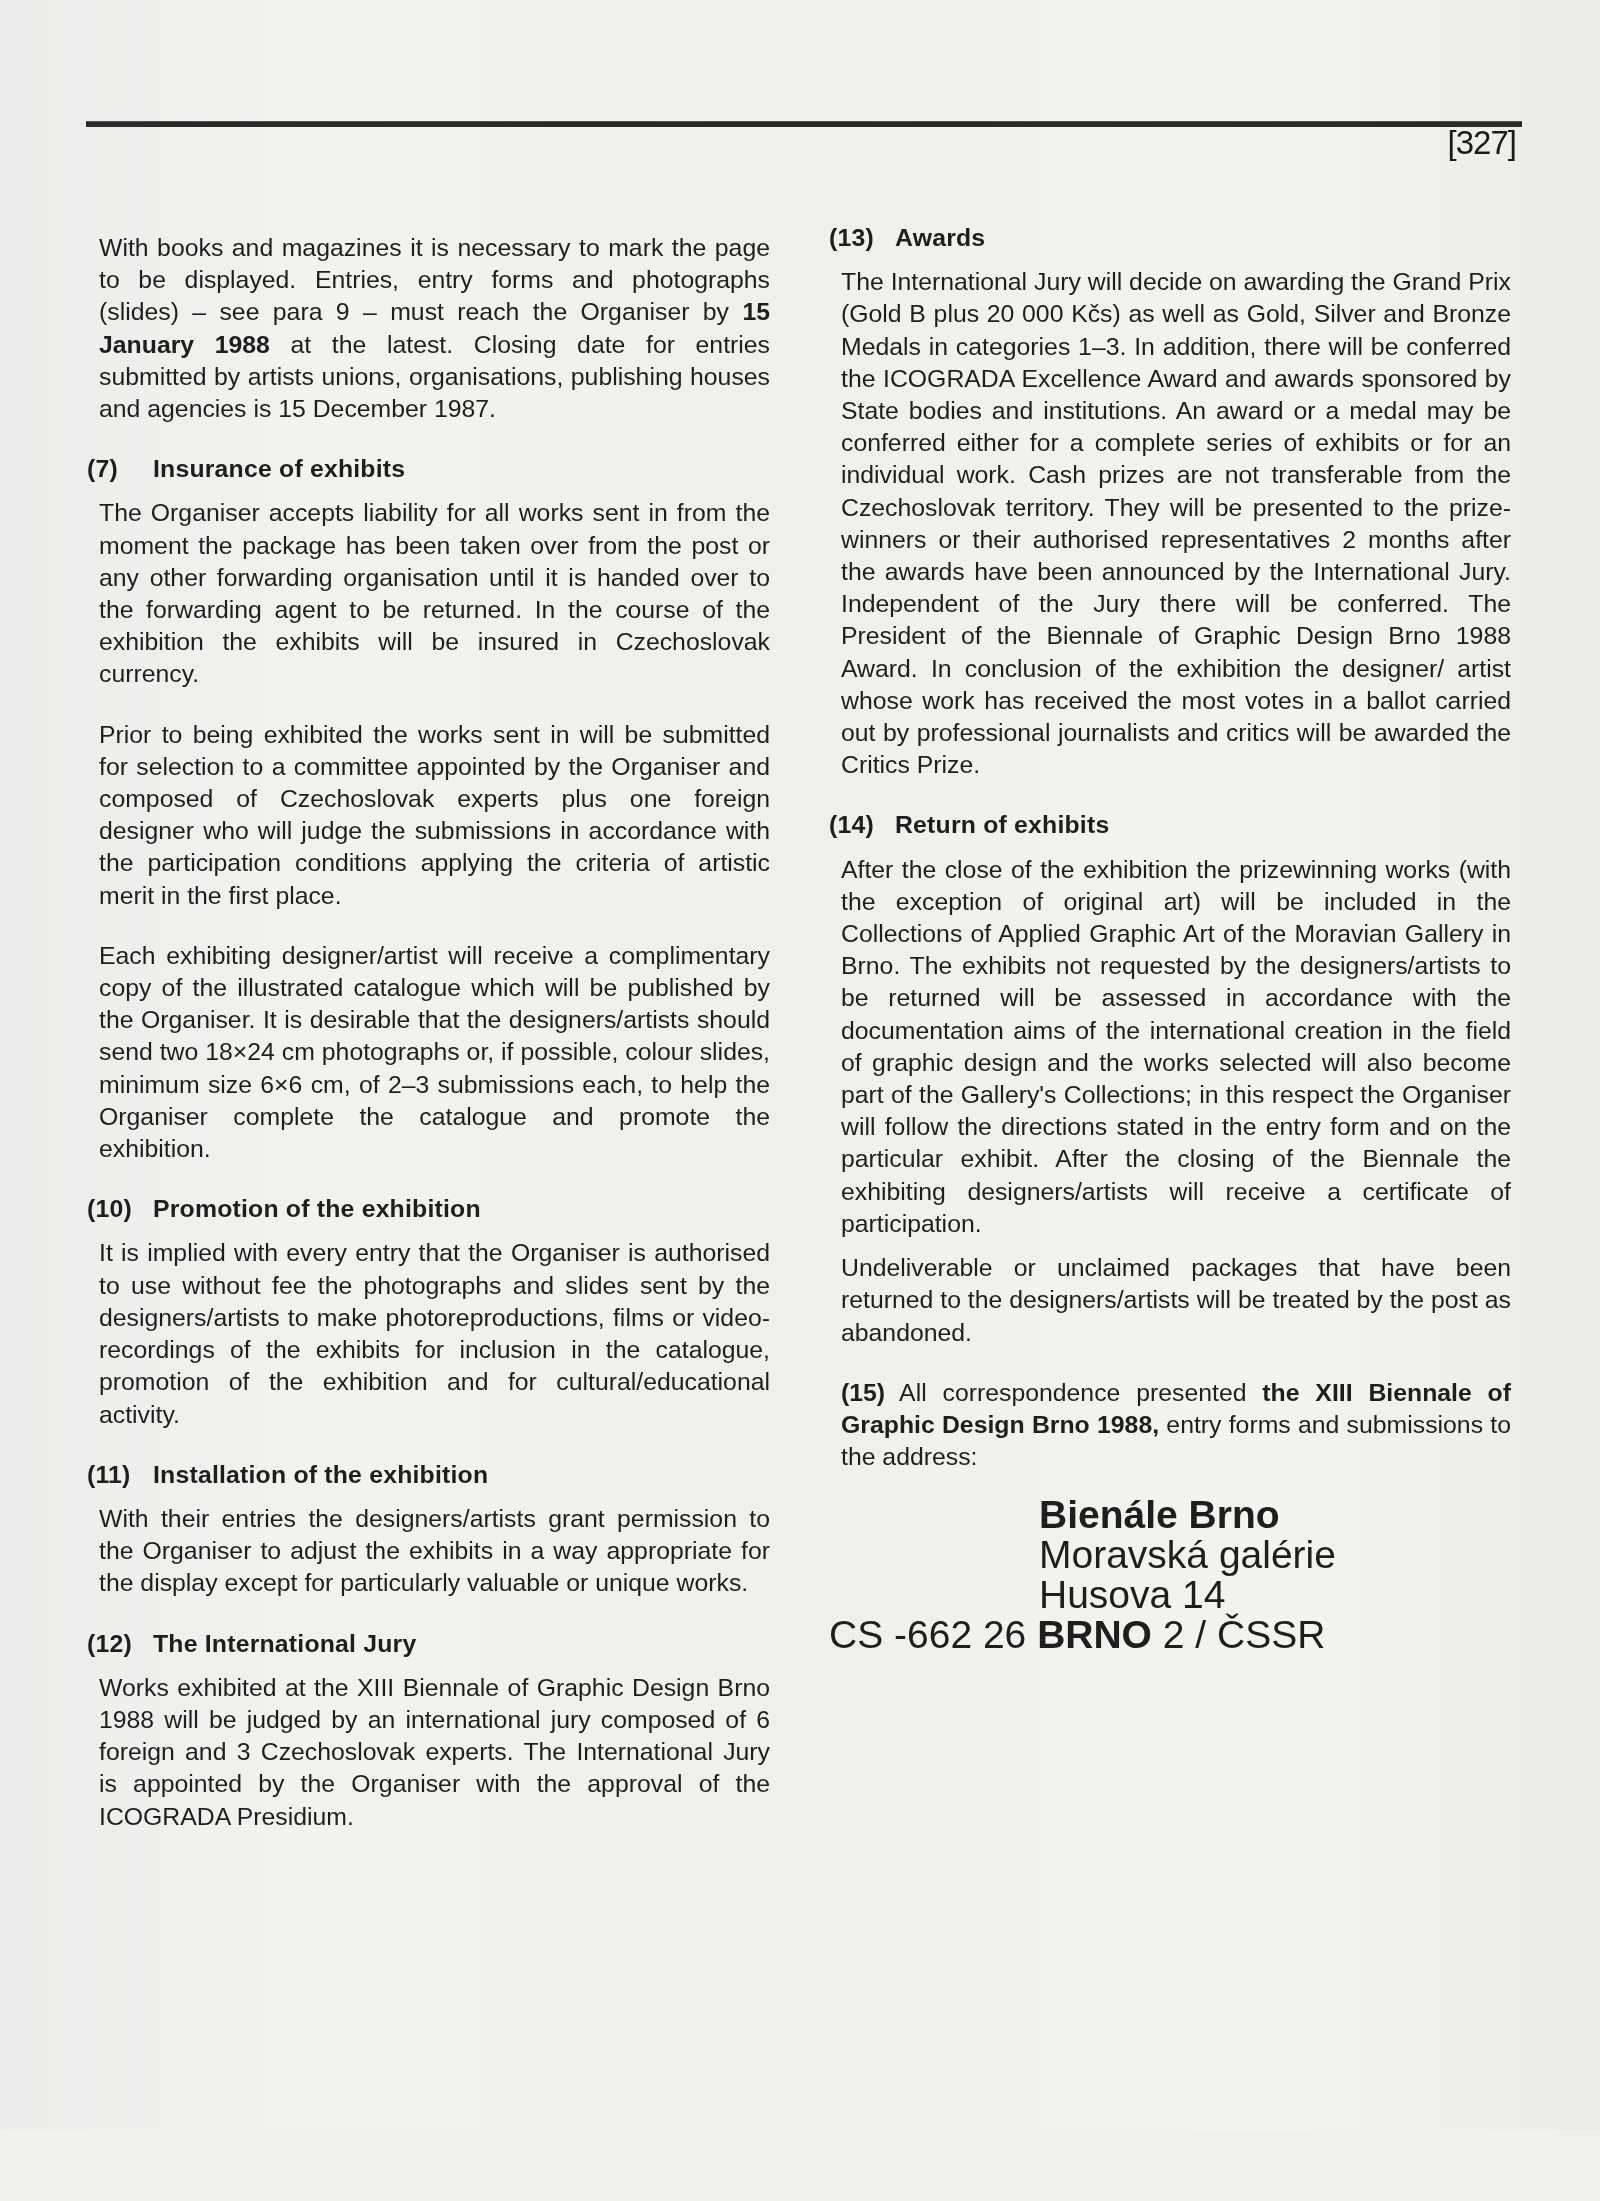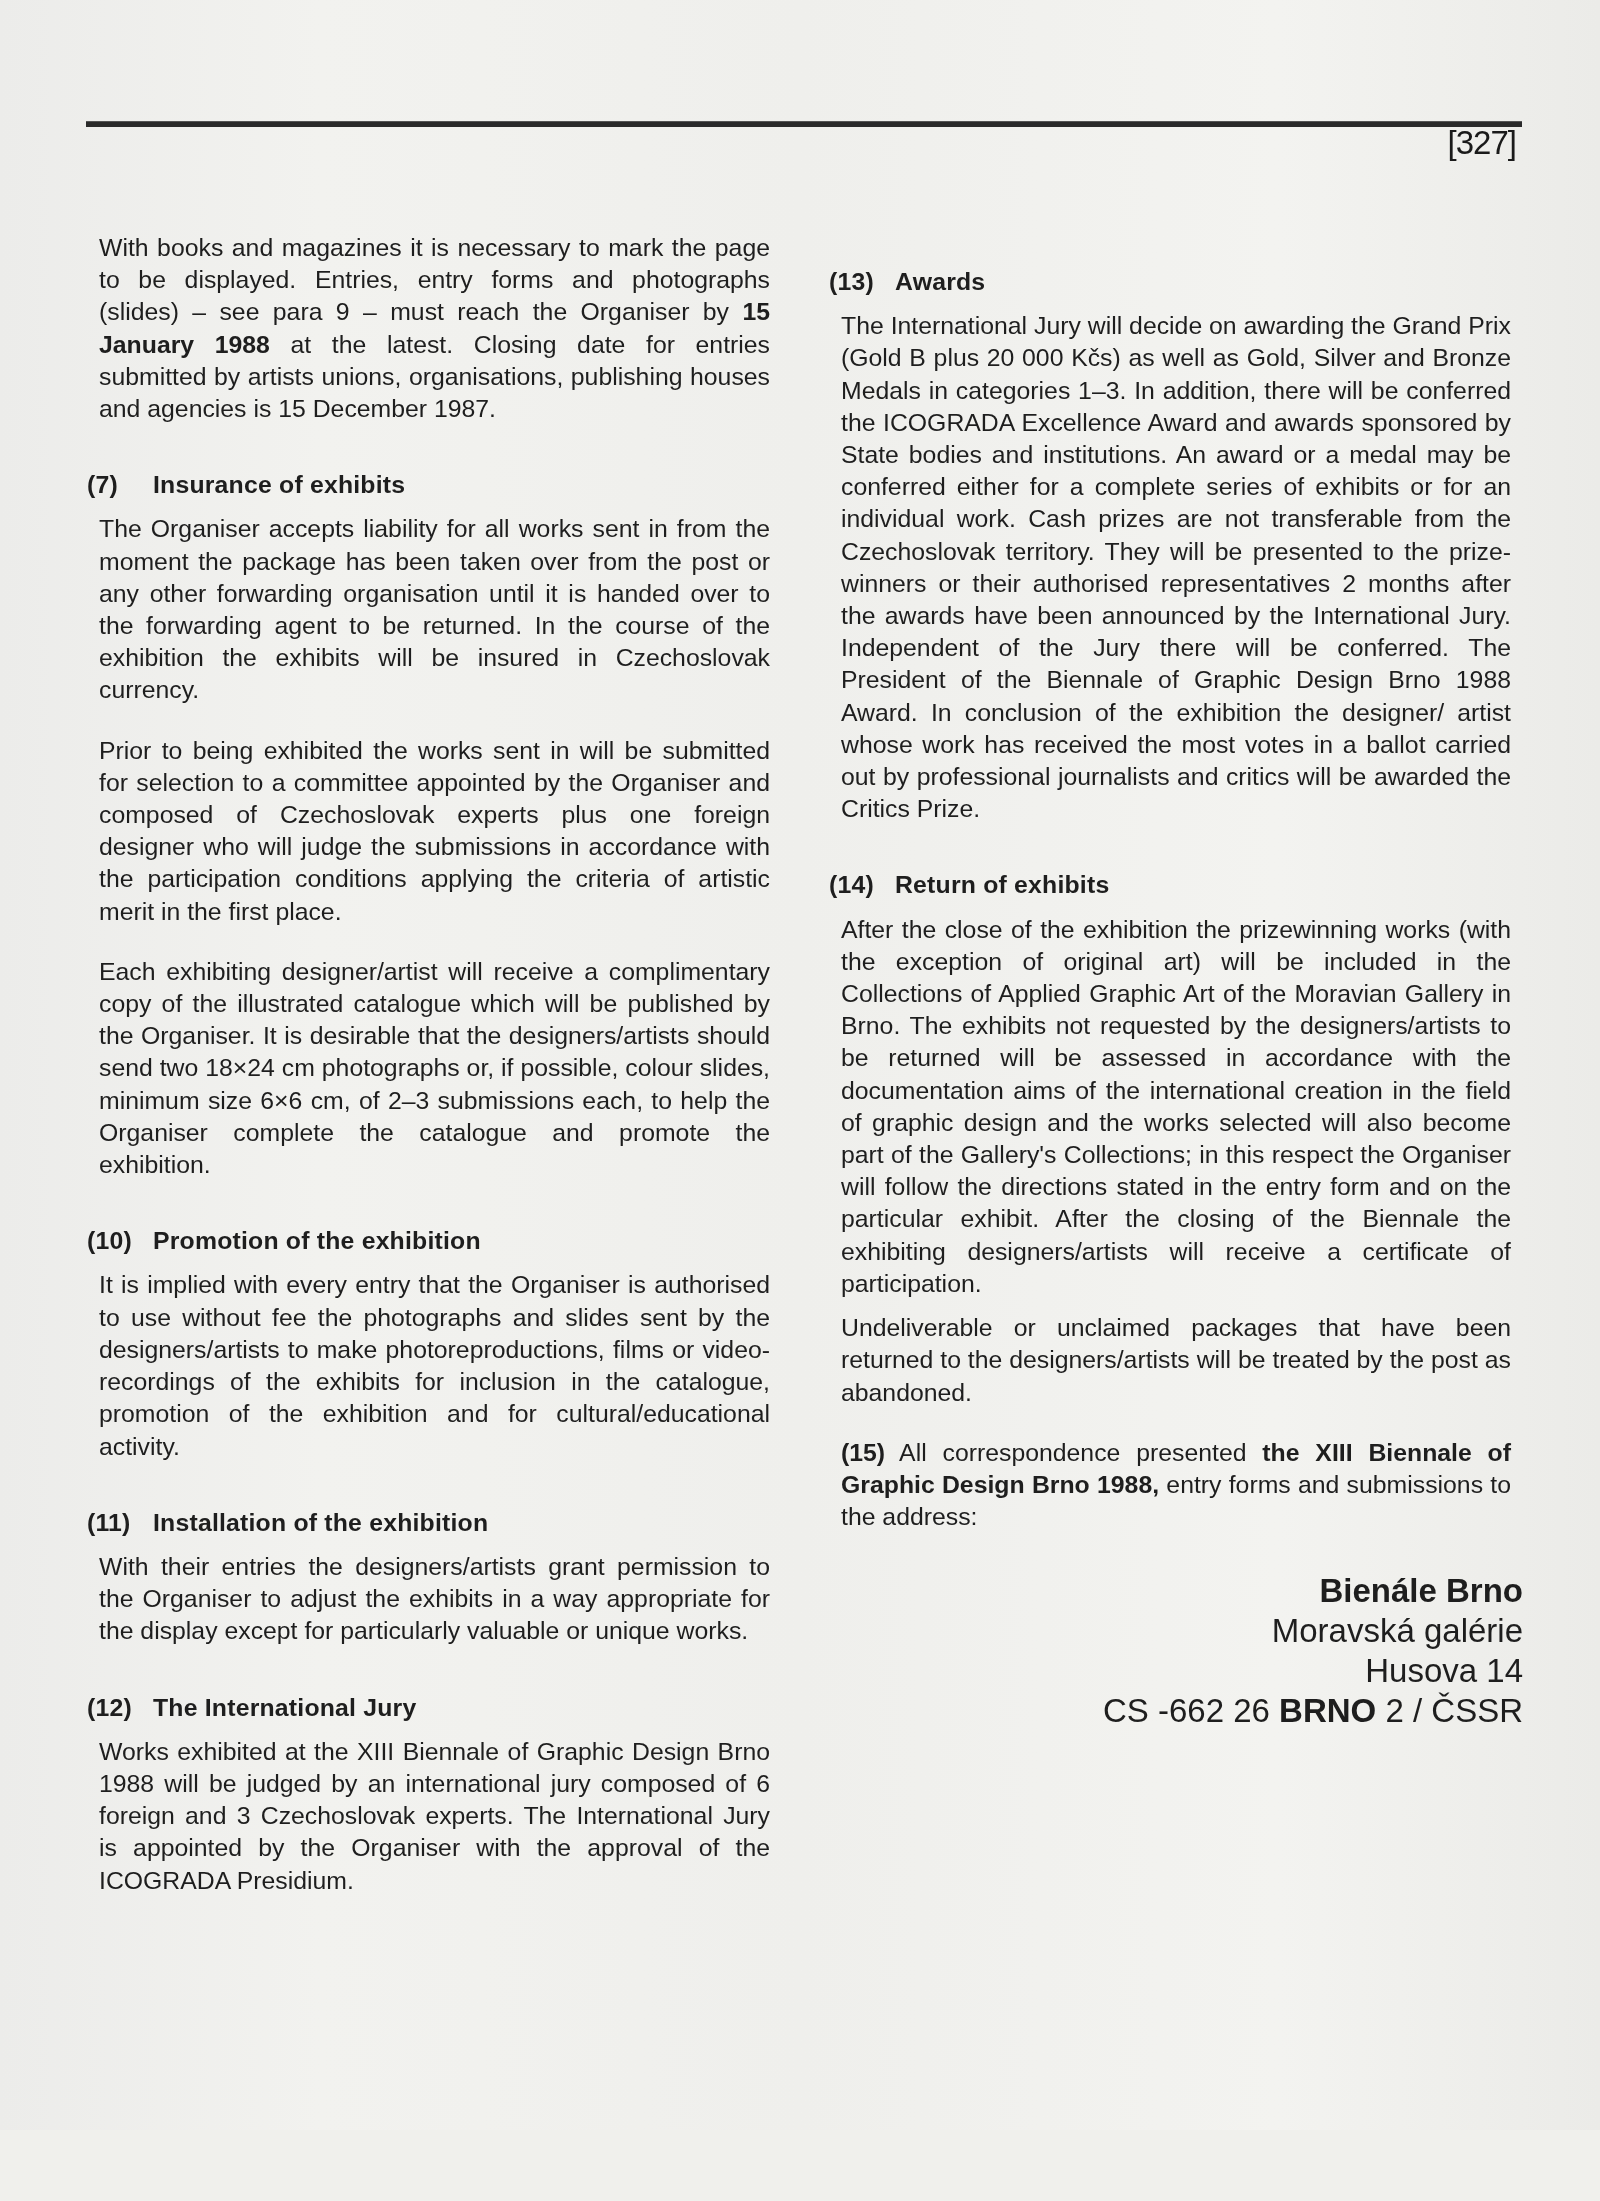--- a/index.html
+++ b/index.html
@@ -58,7 +58,6 @@
       display: block;
       text-align: left;
       letter-spacing: 0.2px;
-      margin-top: 44px;
     }
     .section-num { display: inline-block; min-width: 66px; }
     .bold { font-weight: bold; }

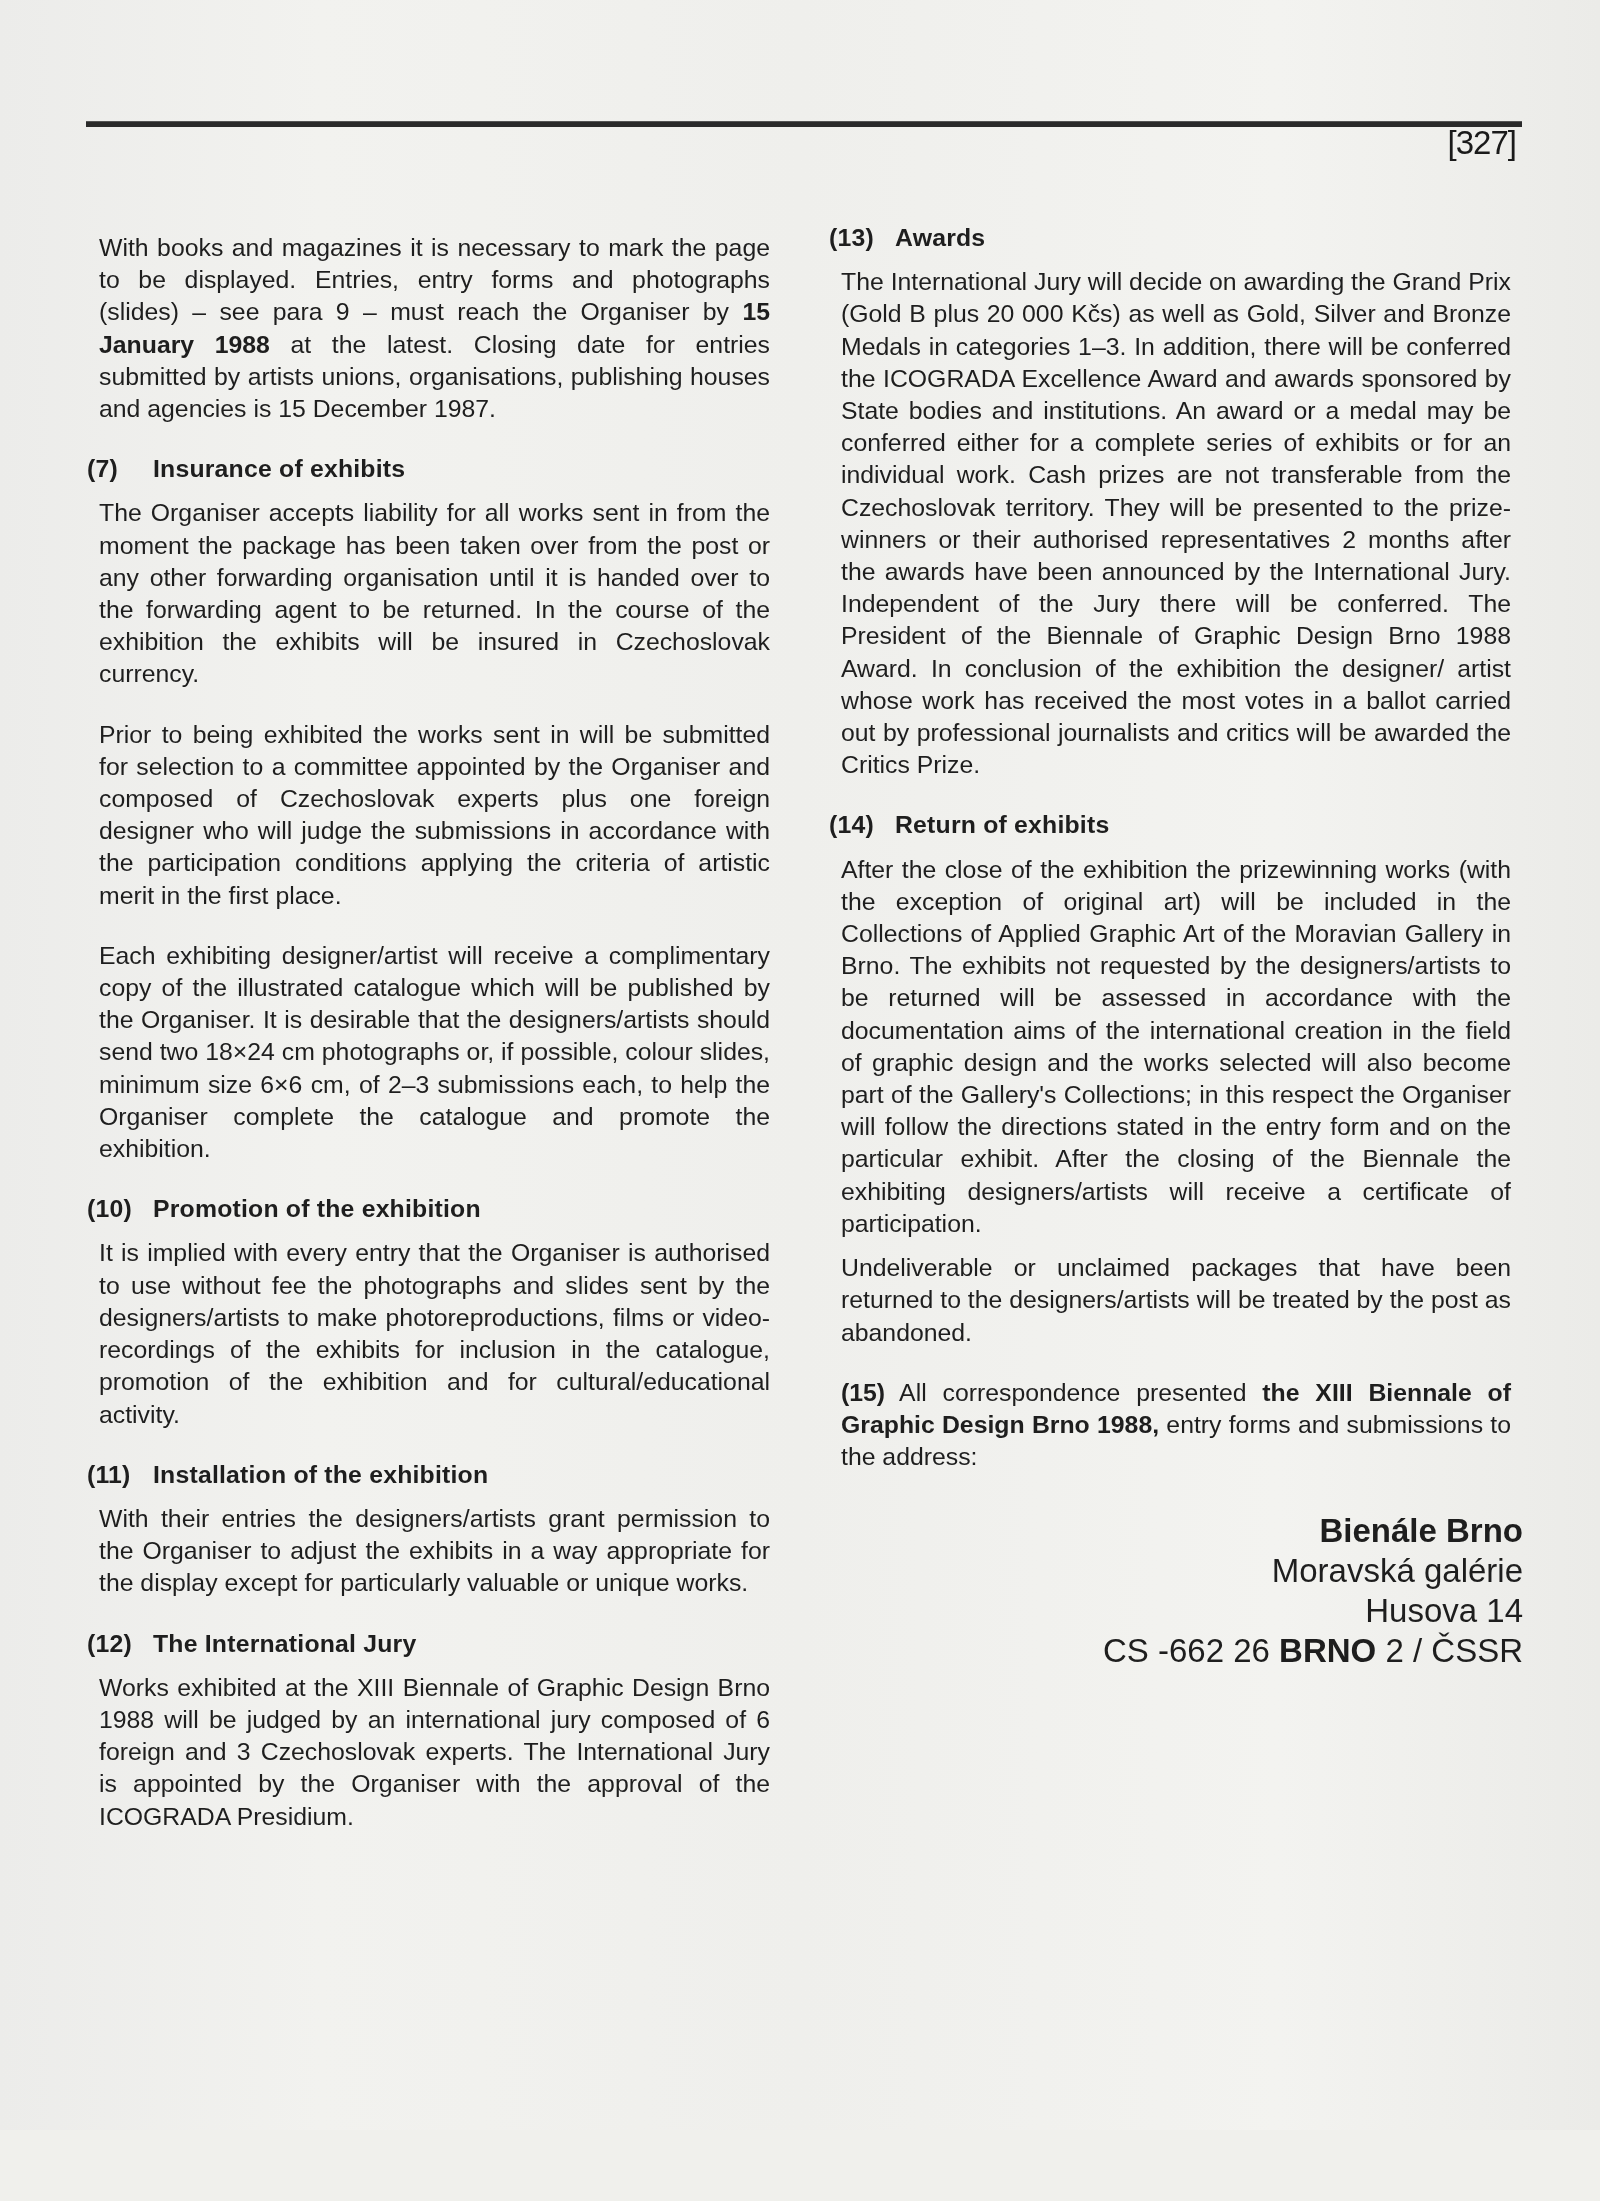--- a/index.html
+++ b/index.html
@@ -62,10 +62,10 @@
     .section-num { display: inline-block; min-width: 66px; }
     .bold { font-weight: bold; }
     .address {
-      margin-top: 38px;
-      font-size: 33px;
+      margin-top: 22px;
+      font-size: 39px;
       line-height: 40px;
-      text-align: right;
+      text-align: left;
     }
     .address .indent { padding-left: 210px; display: block; }
     .address .name { font-weight: bold; }

